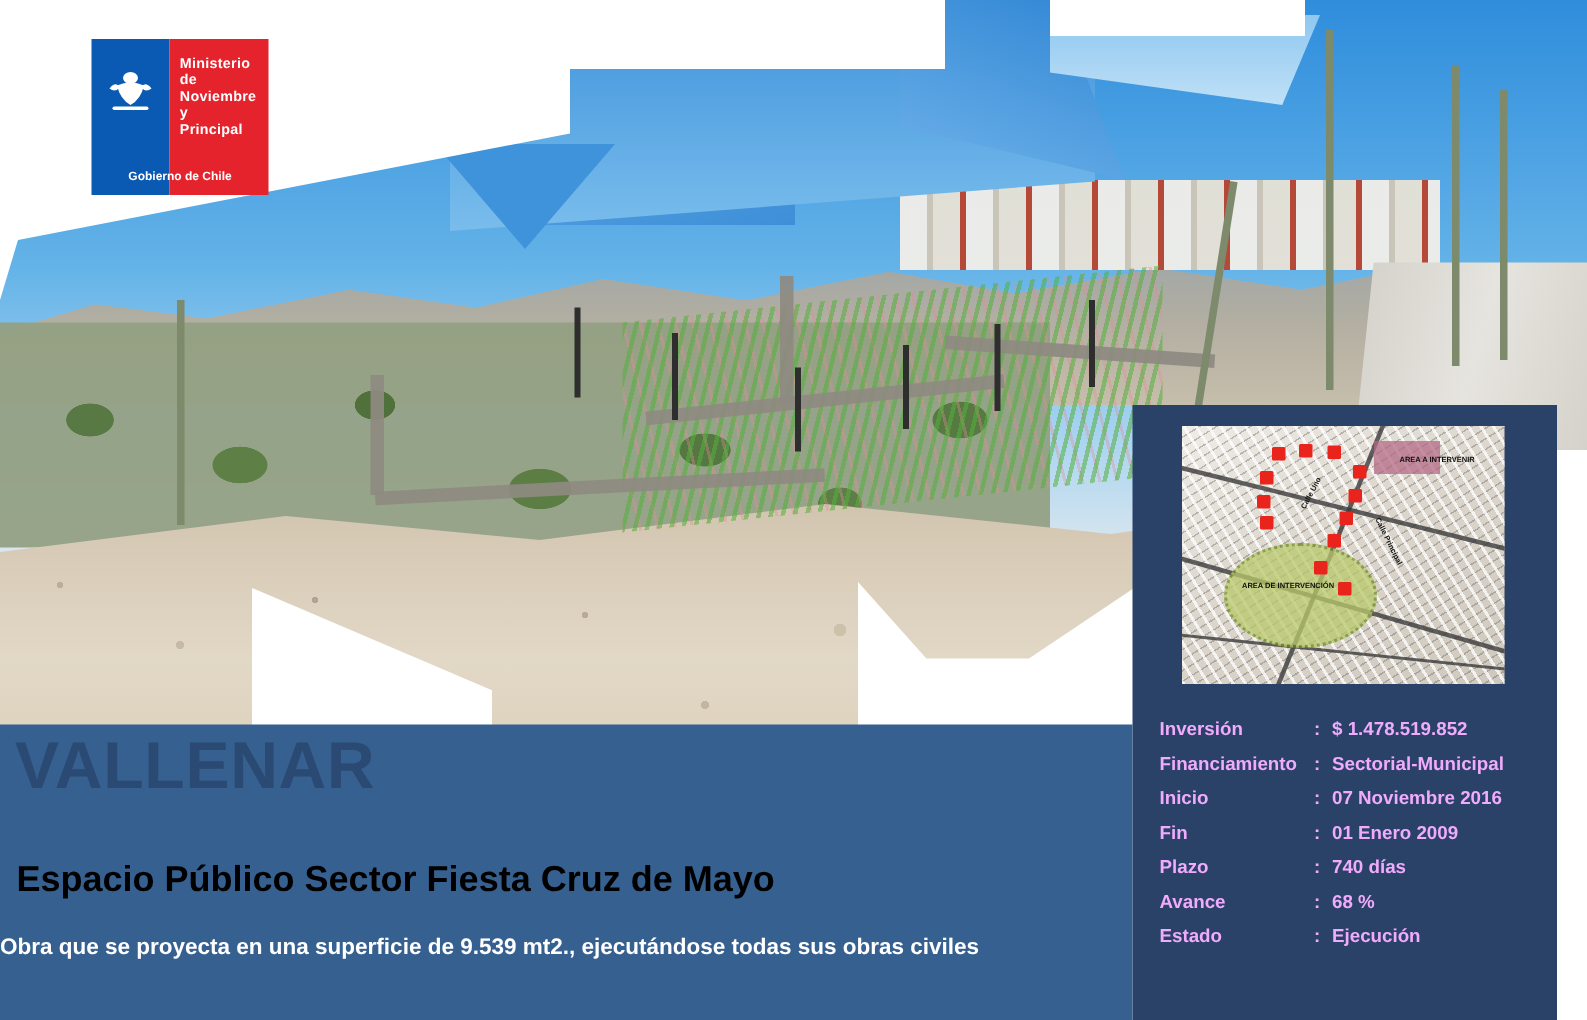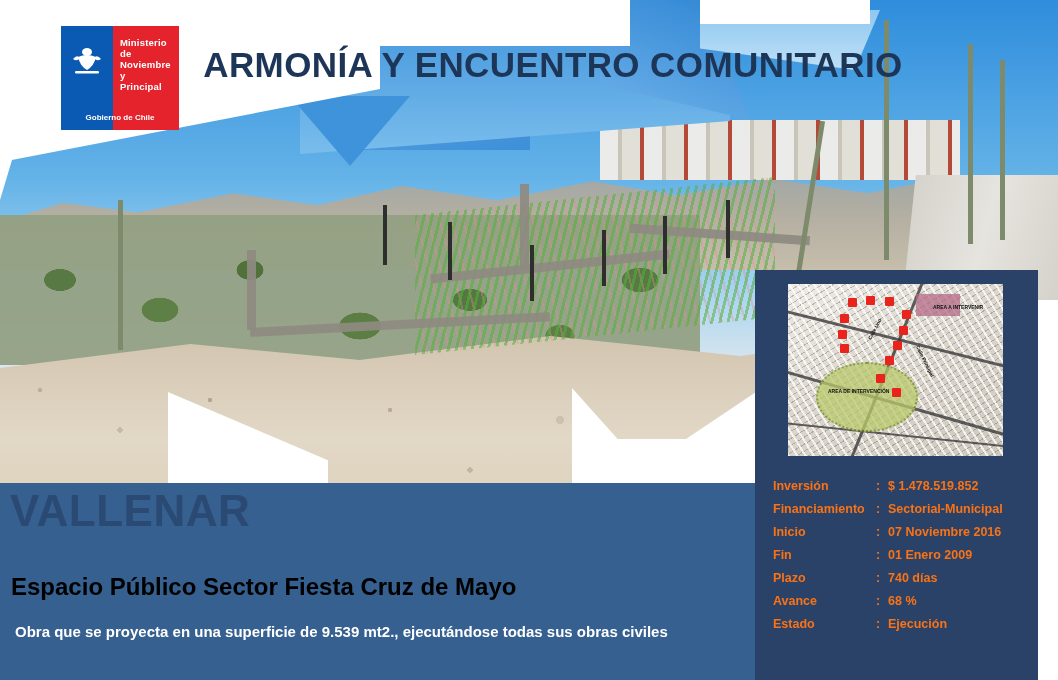--- a/index.html
+++ b/index.html
@@ -223,7 +223,6 @@
     <div class="logo-gob">Gobierno de Chile</div>
   </div>
 
-  <div class="headline">ARMONÍA Y ENCUENTRO COMUNITARIO</div>
 
   <div class="map-panel">
     <div class="map-img">

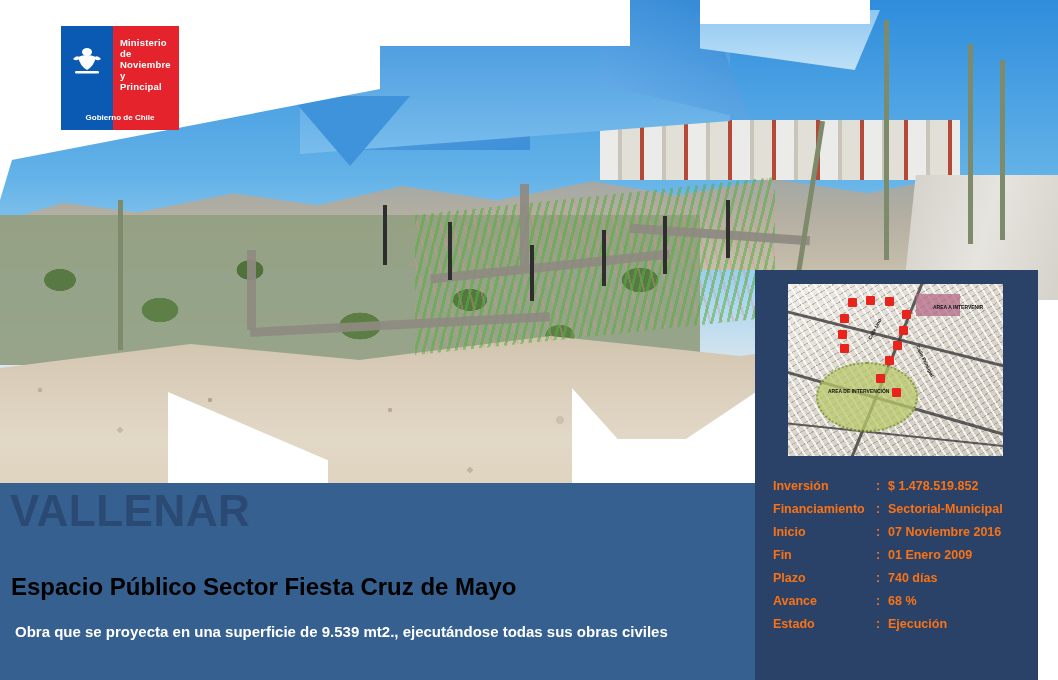--- a/index.html
+++ b/index.html
@@ -138,7 +138,7 @@
   .info-panel{position:absolute;left:755px;top:466px;width:283px;height:214px;background:#2b4268;
               padding:0;box-sizing:border-box;}
   .info-rows{position:absolute;left:18px;top:13px;width:250px;}
-  .info-row{display:flex;align-items:flex-end;margin-bottom:9px;color:#f97316;font-size:12.5px;font-weight:700;}
+  .info-row{display:flex;align-items:flex-end;margin-bottom:9px;color:#f0abfc;font-size:12.5px;font-weight:700;}
   .info-k{width:103px;flex:0 0 103px;}
   .info-c{width:12px;flex:0 0 12px;}
   .info-v{flex:1;}

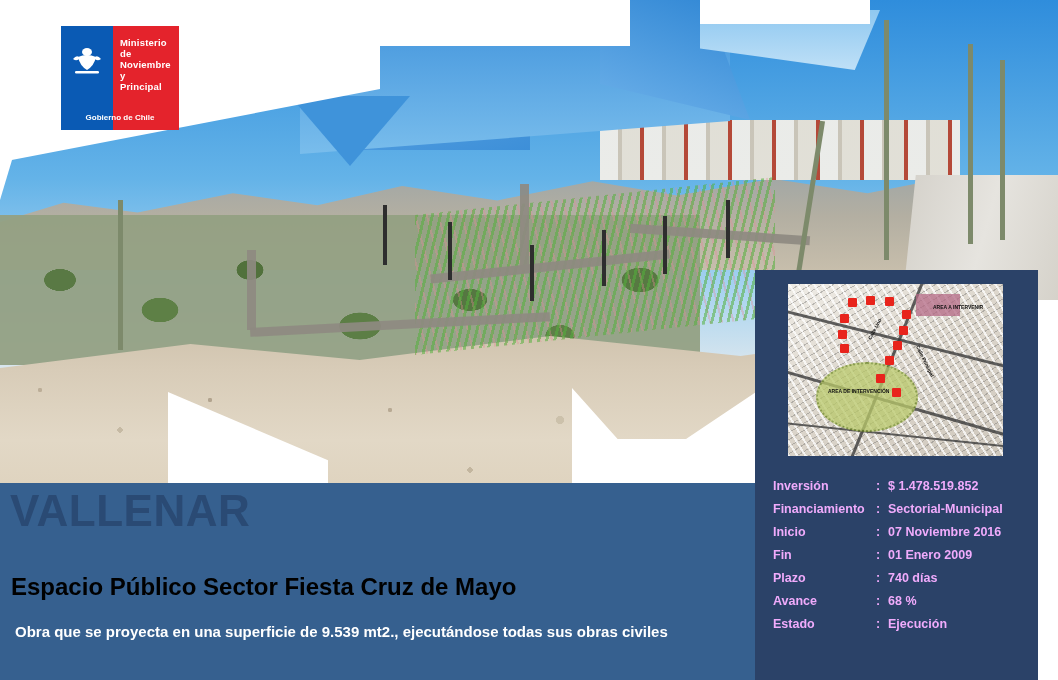--- a/index.html
+++ b/index.html
@@ -148,7 +148,7 @@
   .city-name{position:absolute;left:10px;top:487px;color:#2a4a74;font-size:44px;font-weight:700;letter-spacing:.5px;line-height:48px;}
   .ptype{position:absolute;left:11px;top:542px;color:#ffffff;font-size:22px;font-weight:700;}
   .pname{position:absolute;left:11px;top:573px;color:#000000;font-size:24px;font-weight:700;}
-  .pdesc{position:absolute;left:15px;top:620px;width:735px;color:#ffffff;font-size:15px;font-weight:700;
+  .pdesc{position:absolute;left:0;top:620px;width:735px;color:#ffffff;font-size:15px;font-weight:700;
          line-height:24px;text-align:justify;}
   .pdesc span{display:inline;}
 </style>

